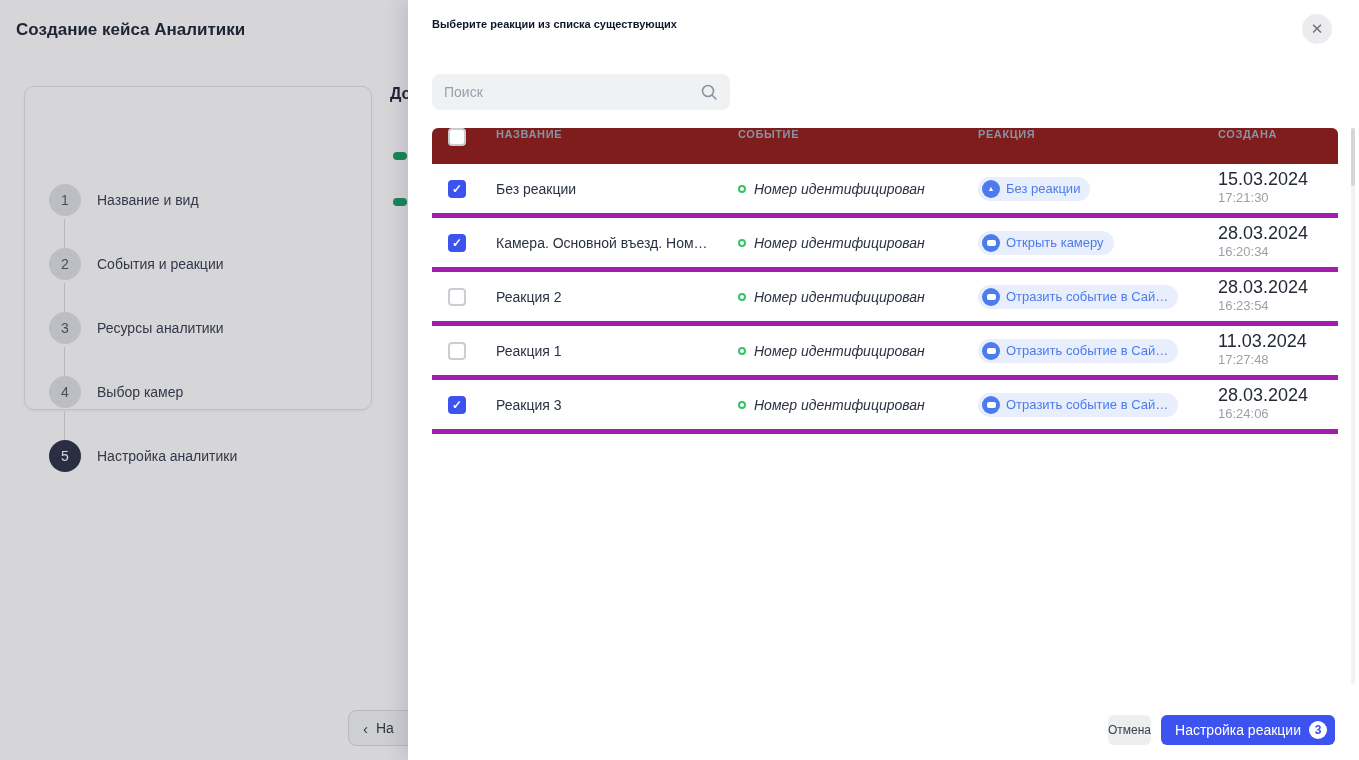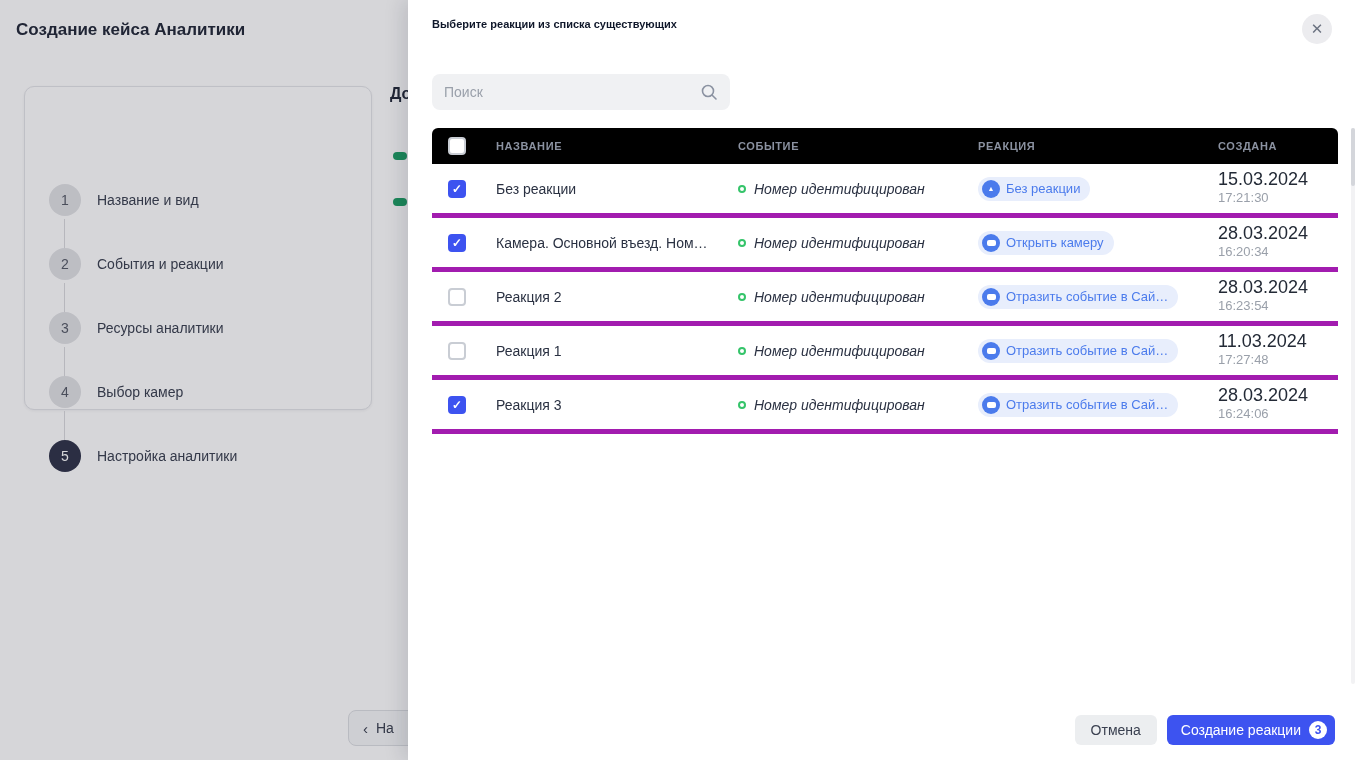--- a/index.html
+++ b/index.html
@@ -44,7 +44,7 @@
 
   
   .table { position:absolute; left:24px; top:128px; width:906px; }
-  .thead { display:flex; align-items:center; height:36px; background:#000000; border-radius:6px 6px 0 0; }
+  .thead { display:flex; align-items:flex-start; height:36px; background:#7f1d1d; border-radius:6px 6px 0 0; }
   .th { font-size:11px; font-weight:700; letter-spacing:.6px; color:#8b92a1; text-transform:uppercase; }
   .row { display:flex; align-items:center; height:54px; border-bottom:5px solid #a21caf; background:#fff; }
   .col-check { width:64px; padding-left:16px; display:flex; align-items:center; }

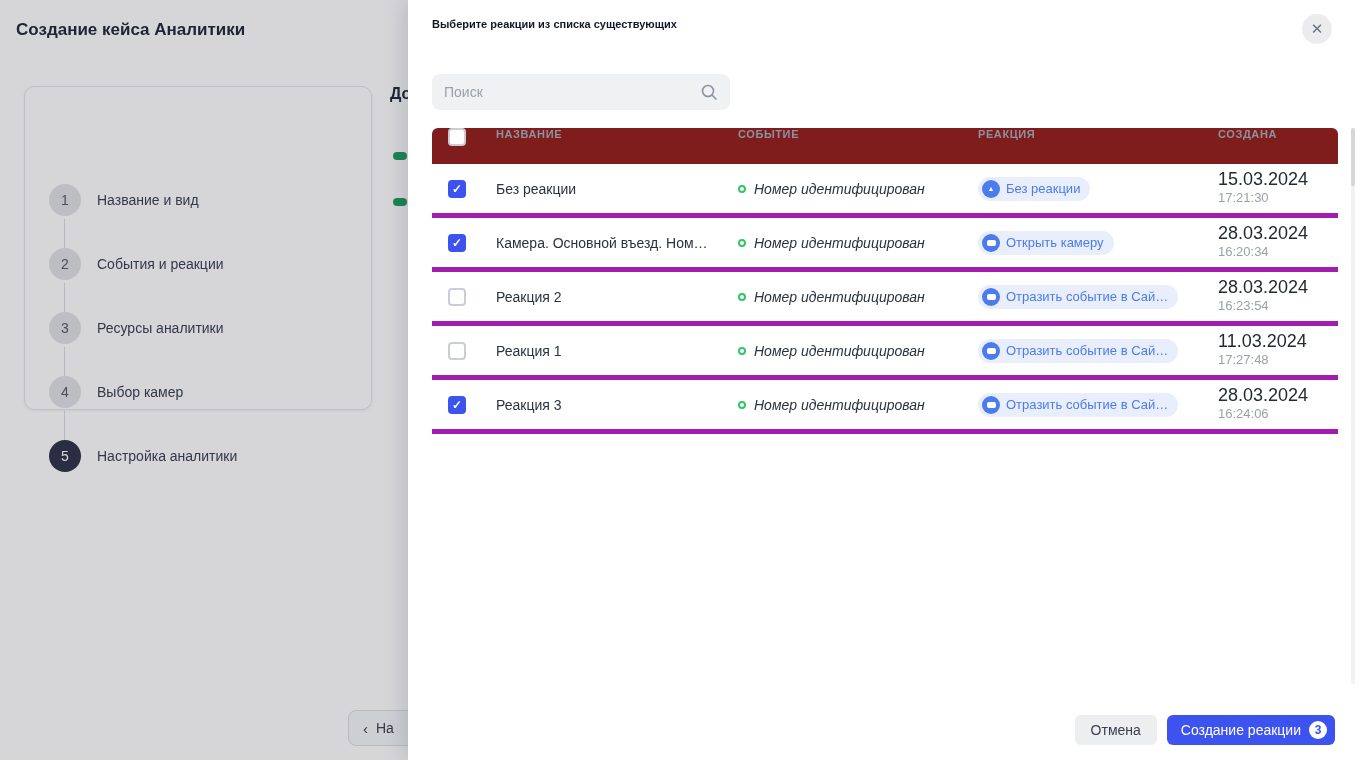--- a/index.html
+++ b/index.html
@@ -79,8 +79,8 @@
   
   .modal-footer { position:absolute; left:0; right:0; bottom:0; height:60px; display:flex;
                   align-items:center; justify-content:flex-end; gap:10px; padding-right:24px; }
-  .cancel-btn { height:30px; padding:0 16px; background:#eceef0; border:none; border-radius:6px;
-                font-size:14px; color:#3a4050; cursor:pointer; font-family:inherit; }
+  .cancel-btn { height:30px; padding:0 0; background:#eceef0; border:none; border-radius:6px;
+                font-size:12px; color:#3a4050; cursor:pointer; font-family:inherit; }
   .submit-btn { height:30px; padding:0 8px 0 14px; background:#3d53f0; border:none; border-radius:6px;
                 font-size:14px; color:#fff; cursor:pointer; display:flex; align-items:center; gap:8px;
                 font-family:inherit; }

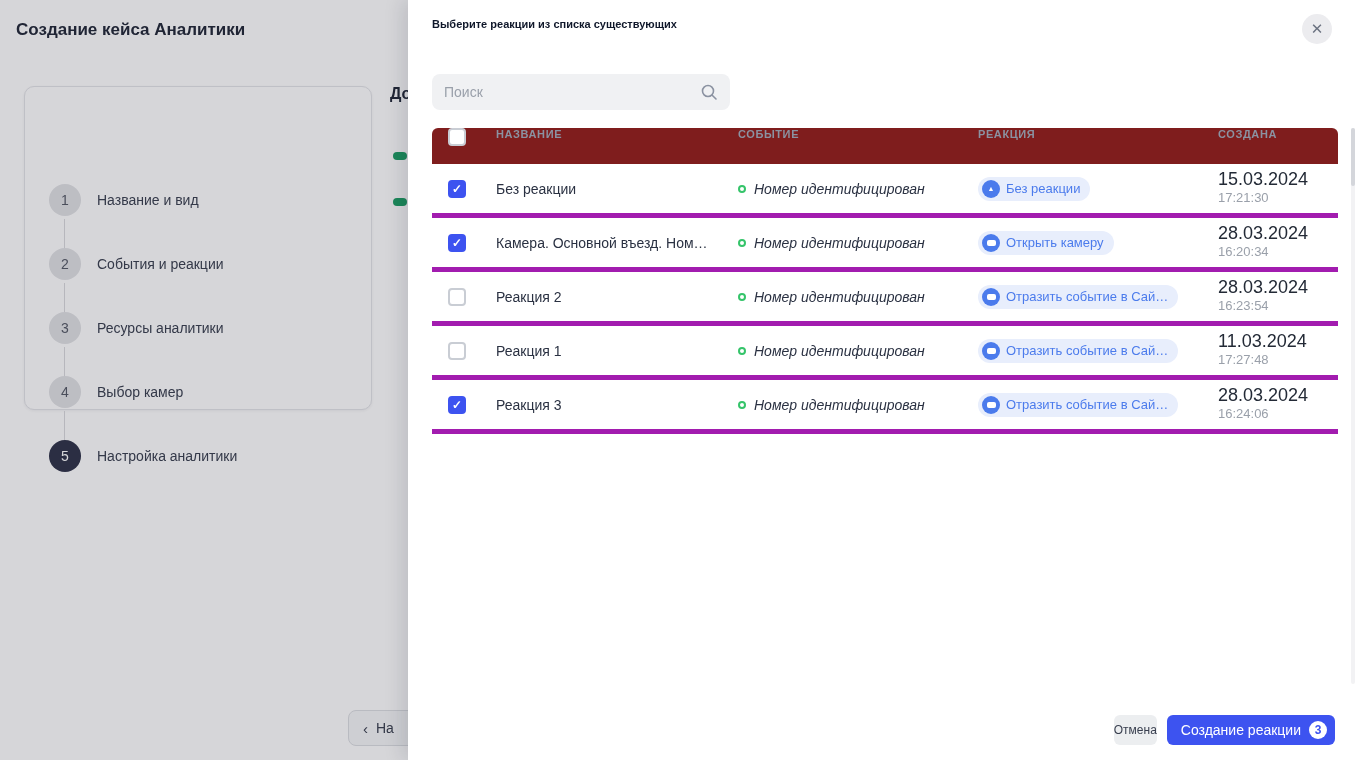--- a/index.html
+++ b/index.html
@@ -278,7 +278,7 @@
   <div class="modal-footer">
     <button class="cancel-btn">Отмена</button>
     <button class="submit-btn">
-      <span>Создание реакции</span>
+      <span>Настройка реакции</span>
       <span class="submit-count">3</span>
     </button>
   </div>

